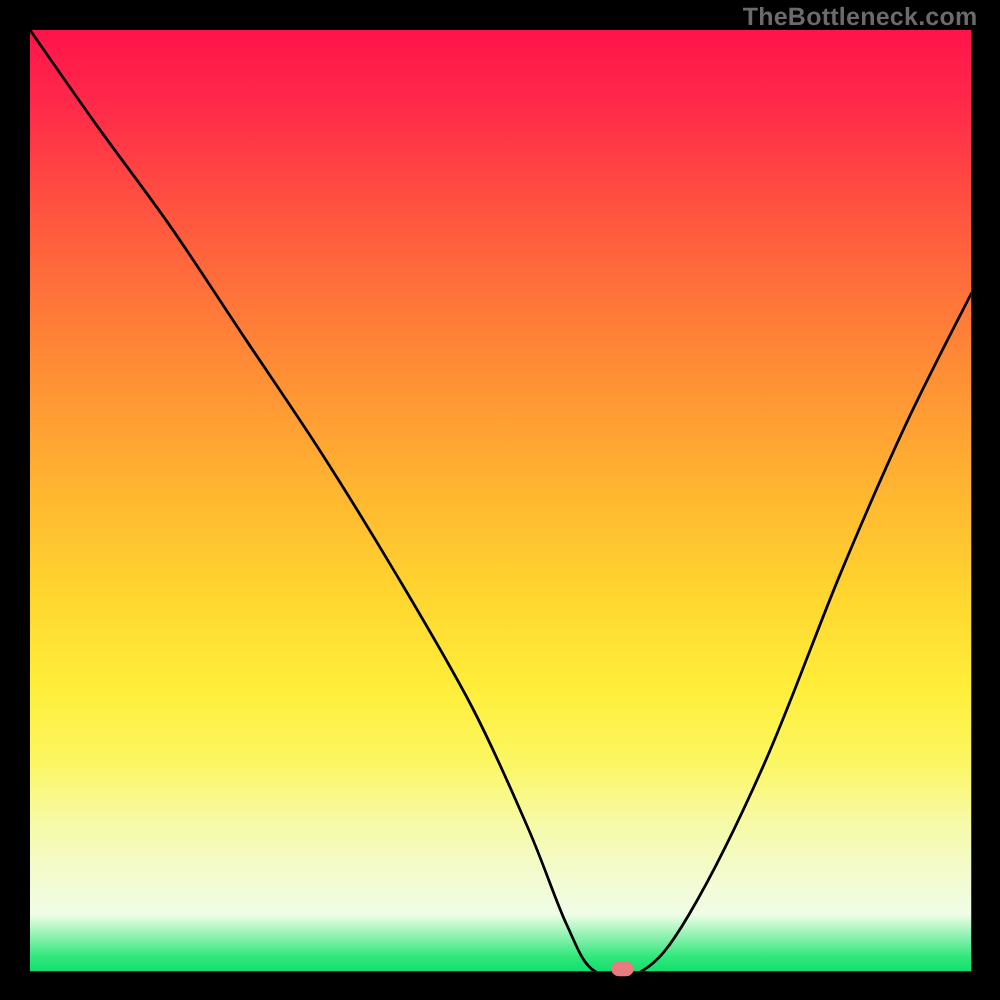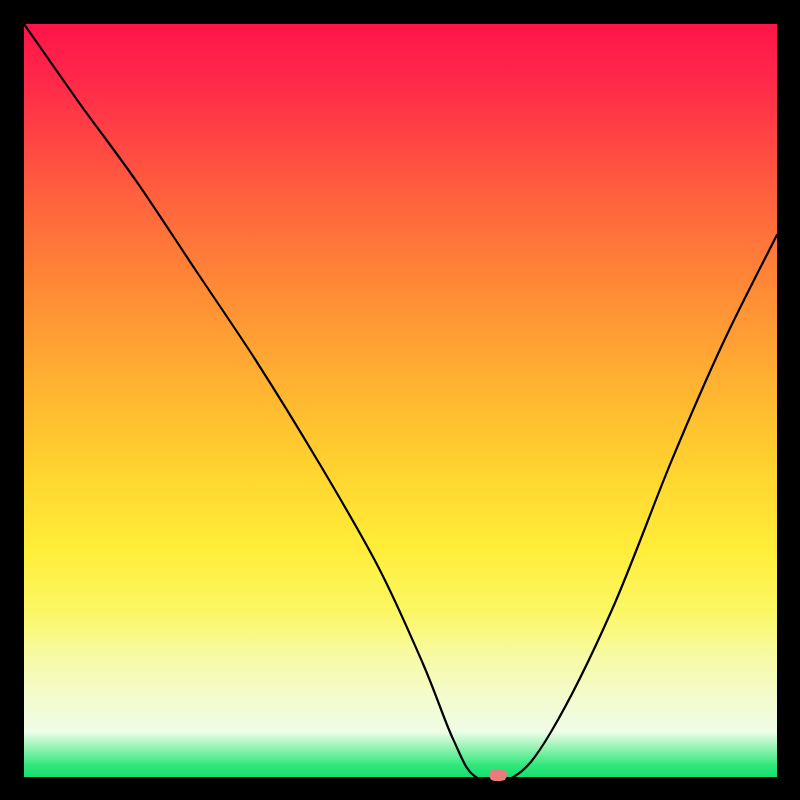--- a/index.html
+++ b/index.html
@@ -70,6 +70,7 @@
 <body>
 
 <div class="frame">
+  <div class="watermark">TheBottleneck.com</div>
   <div class="plot">
     <svg class="curve" viewBox="0 0 753 753" preserveAspectRatio="none">
       <path id="curve-path" fill="none" stroke="#000" stroke-width="2.2" stroke-linejoin="round" stroke-linecap="round" d="M 0.0 0.0 C 8.8 12.5, 33.9 48.9, 52.7 75.3 C 71.5 101.7, 92.9 129.3, 113.0 158.1 C 133.0 187.0, 153.1 218.4, 173.2 248.5 C 193.3 278.6, 213.3 307.5, 233.4 338.8 C 253.5 370.2, 273.6 402.9, 293.7 436.7 C 313.8 470.6, 336.3 508.3, 353.9 542.2 C 371.5 576.0, 386.5 611.2, 399.1 640.0 C 411.6 668.9, 420.4 696.5, 429.2 715.4 C 438.0 734.2, 441.8 746.7, 451.8 753.0 C 461.8 759.3, 476.9 760.5, 489.4 753.0 C 502.0 745.5, 510.8 735.4, 527.1 707.8 C 543.4 680.2, 567.3 632.5, 587.3 587.3 C 607.4 542.2, 628.8 481.9, 647.6 436.7 C 666.4 391.6, 682.7 353.9, 700.3 316.3 C 717.9 278.6, 744.2 228.4, 753.0 210.8"></path>

